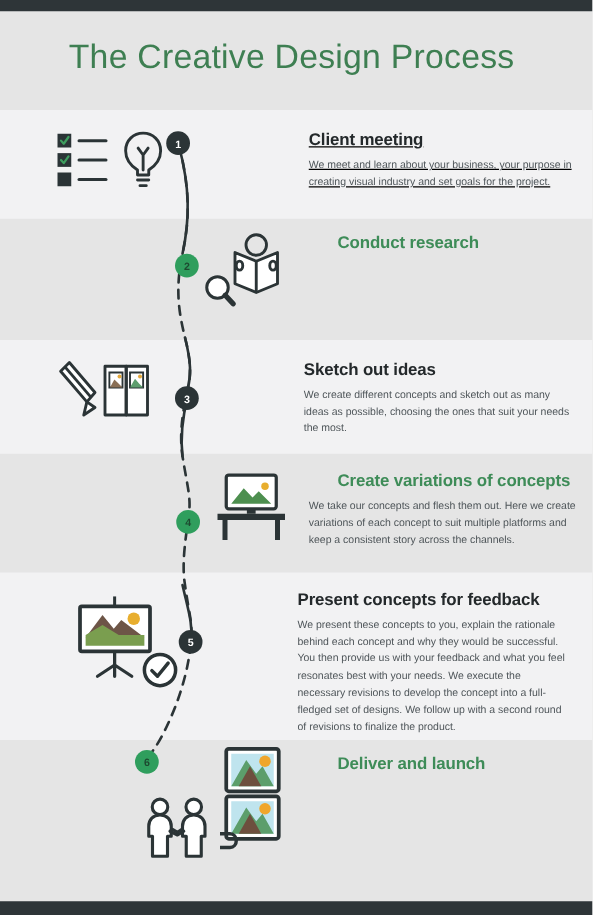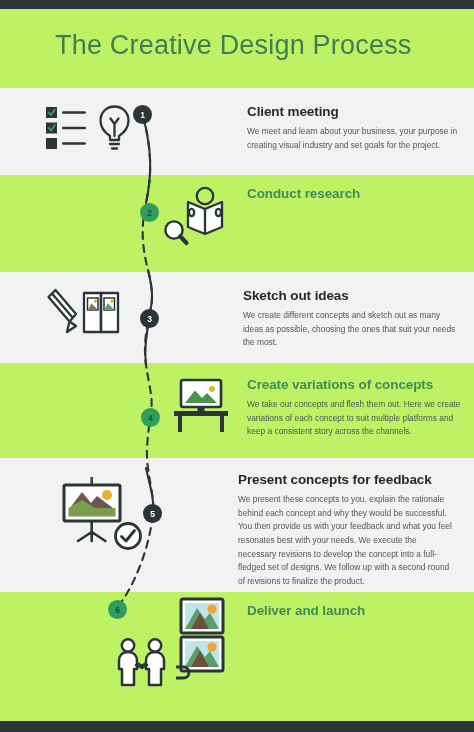--- a/index.html
+++ b/index.html
@@ -10,7 +10,7 @@
     overflow:hidden;
     position:relative;
   }
-  .poster{position:relative;width:474px;height:732px;overflow:hidden;background:#bef264;}
+  .poster{position:relative;width:474px;height:732px;overflow:hidden;background:#e5e5e5;}
 
   
   .bar-top{position:absolute;left:0;top:0;width:474px;height:9px;background:#2e3538;}

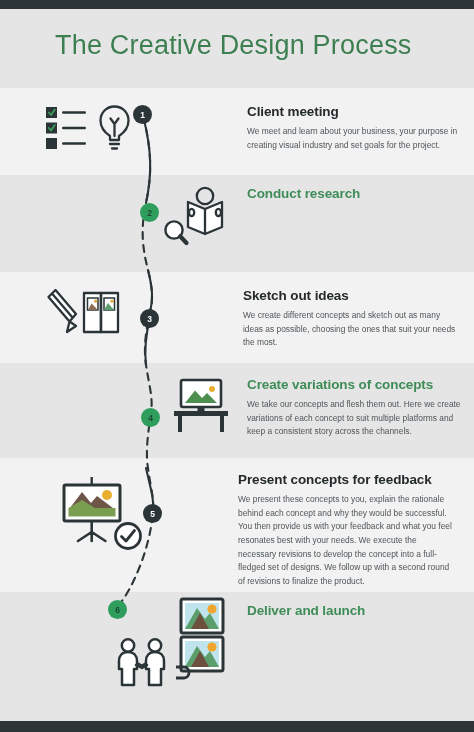--- a/index.html
+++ b/index.html
@@ -45,7 +45,7 @@
     font-weight:400;
   }
 
-  .b-1{left:247px;top:104px;}
+  .b-1{left:247px;top:104px;text-decoration:underline;}
   .b-2{left:247px;top:186px;}
   .b-3{left:243px;top:288px;}
   .b-4{left:247px;top:377px;}

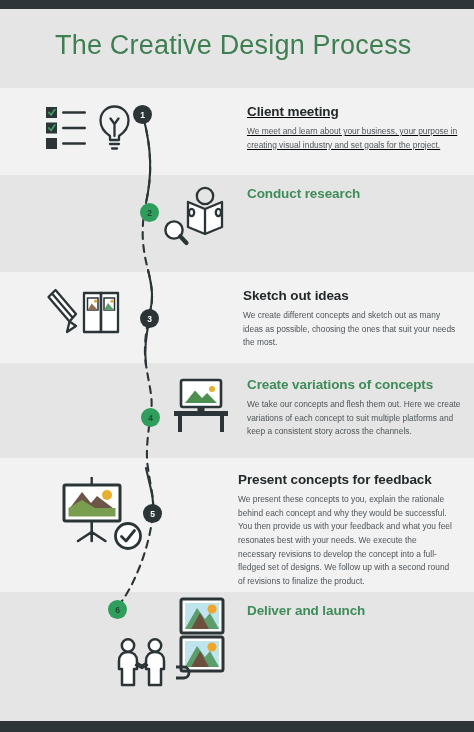--- a/index.html
+++ b/index.html
@@ -39,7 +39,7 @@
     margin:0 0 5px 0;line-height:1.2;
   }
   .dark{color:#24292b;}
-  .green{color:#3e8c58;}
+  .green{color:#3e8c58;margin-left:23px;}
   .blk-p{
     font-size:8.4px;line-height:1.62;color:#4e5559;margin:0;
     font-weight:400;

